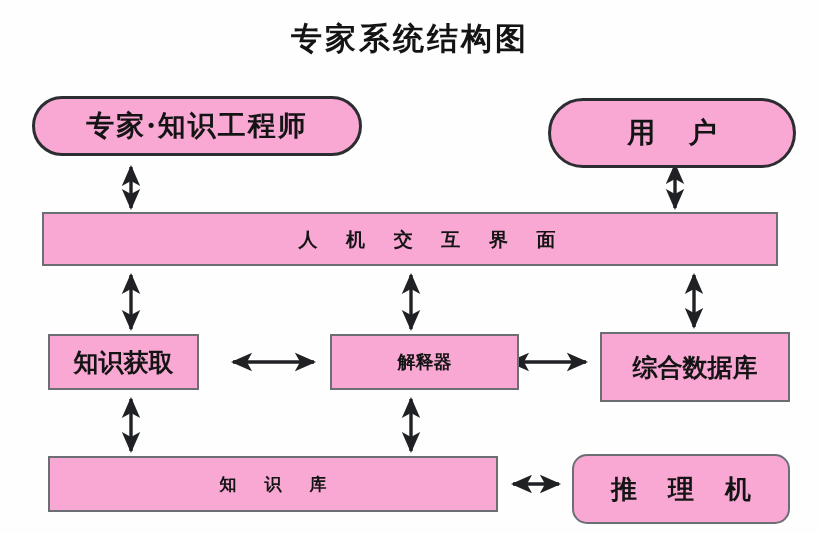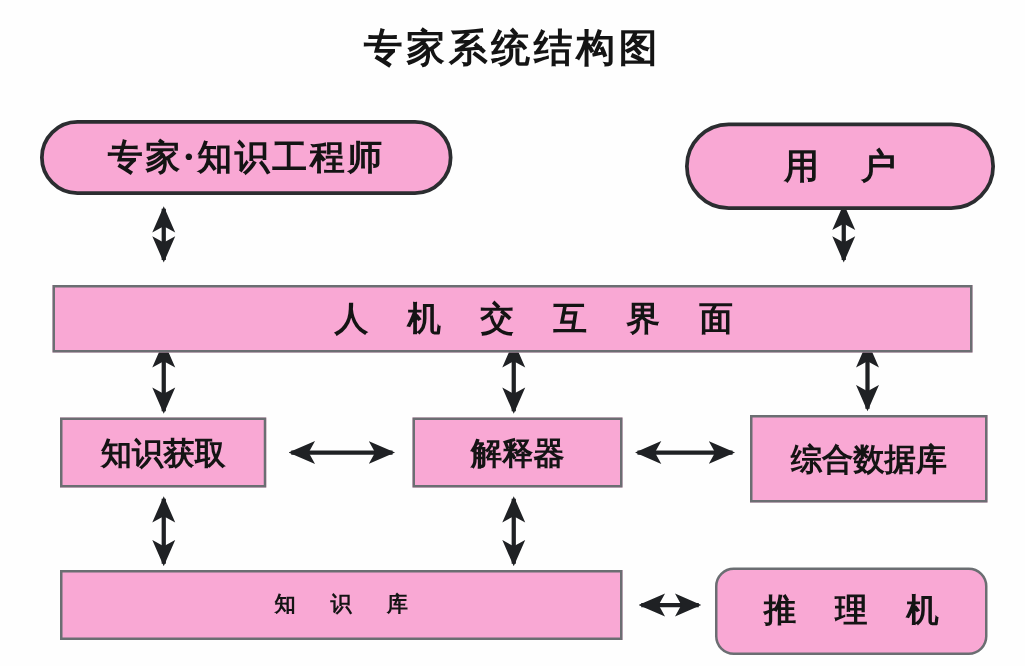--- a/index.html
+++ b/index.html
@@ -68,7 +68,7 @@
   #node-expert .node-label { letter-spacing: 2px; }
   #node-user   .node-label { letter-spacing: 12px; padding-left: 12px; }
 
-  #node-interface { left: 42px;  top: 228px; width: 736px; height: 54px; font-size: 27px; padding-left: 34px; }
+  #node-interface { left: 42px;  top: 212px; width: 736px; height: 54px; font-size: 19px; padding-left: 34px; }
   #node-interface .node-label { letter-spacing: 11px; padding-left: 11px; }
 
   #node-acquire  { left: 48px;  top: 334px; width: 165px; height: 56px; font-size: 25px; }

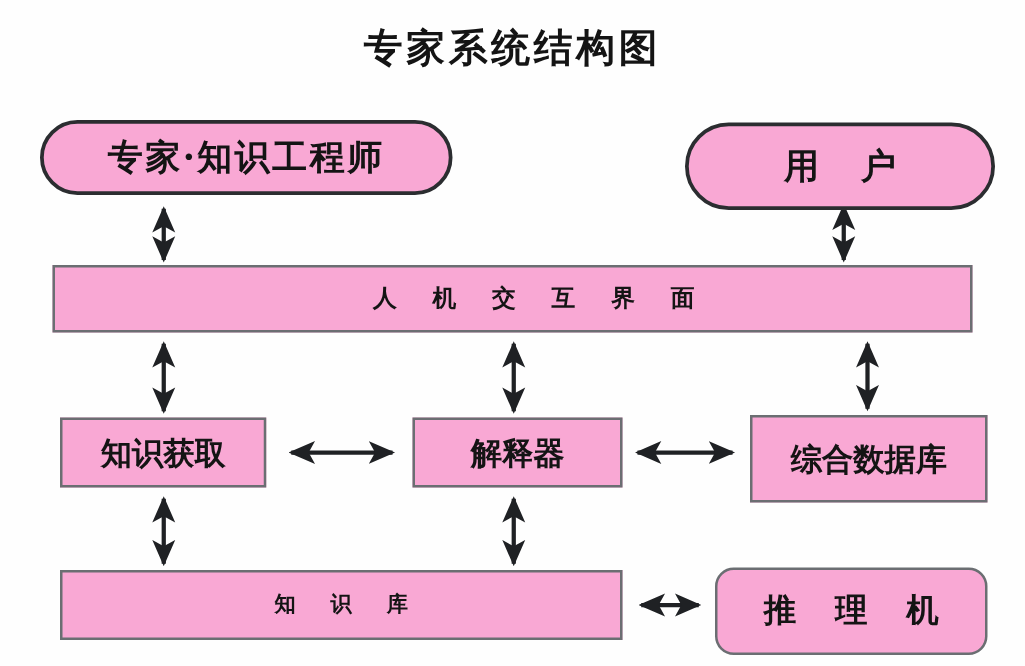--- a/index.html
+++ b/index.html
@@ -71,7 +71,7 @@
   #node-interface { left: 42px;  top: 212px; width: 736px; height: 54px; font-size: 19px; padding-left: 34px; }
   #node-interface .node-label { letter-spacing: 11px; padding-left: 11px; }
 
-  #node-acquire  { left: 48px;  top: 334px; width: 165px; height: 56px; font-size: 25px; }
+  #node-acquire  { left: 48px;  top: 334px; width: 151px; height: 56px; font-size: 25px; }
   #node-interp   { left: 330px; top: 334px; width: 168px; height: 56px; font-size: 25px; }
   #node-database { left: 600px; top: 332px; width: 190px; height: 70px; font-size: 25px; }
 

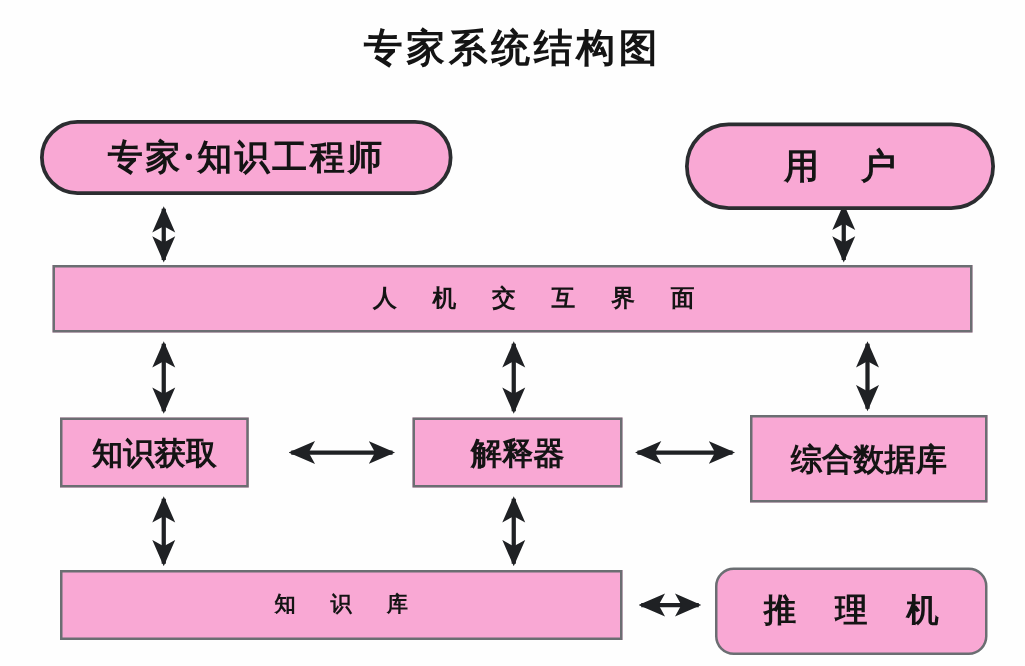--- a/index.html
+++ b/index.html
@@ -72,7 +72,7 @@
   #node-interface .node-label { letter-spacing: 11px; padding-left: 11px; }
 
   #node-acquire  { left: 48px;  top: 334px; width: 151px; height: 56px; font-size: 25px; }
-  #node-interp   { left: 330px; top: 334px; width: 168px; height: 56px; font-size: 25px; }
+  #node-interp   { left: 330px; top: 334px; width: 189px; height: 56px; font-size: 18px; }
   #node-database { left: 600px; top: 332px; width: 190px; height: 70px; font-size: 25px; }
 
   #node-kbase    { left: 48px;  top: 456px; width: 450px; height: 56px; font-size: 17px; }

